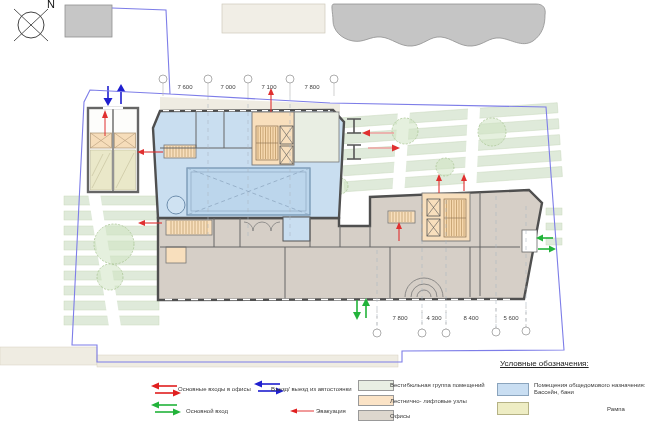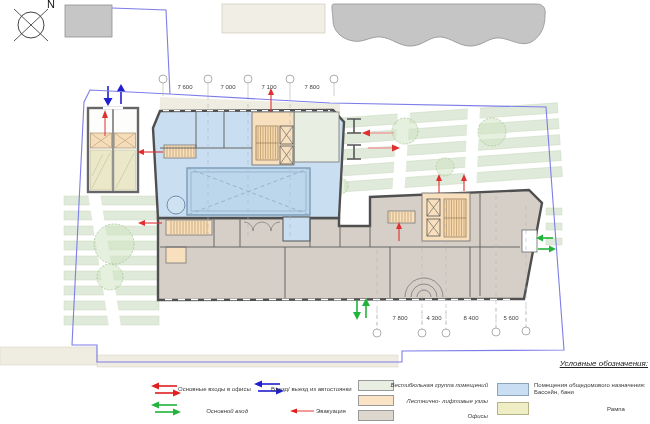--- a/index.html
+++ b/index.html
@@ -8,7 +8,7 @@
   #plan{position:absolute;left:0;top:0;}
   .t{position:absolute;font-size:6px;line-height:7px;color:#3a3a3a;white-space:nowrap;}
   .tc{text-align:center;}
-  .tr{text-align:right;font-style:italic;}
+  .tr{}
   .dim{font-size:6px;color:#444;}
   .n-label{font-size:11px;color:#111;}
   .legend-title{font-size:8px;color:#222;text-decoration:underline;}

